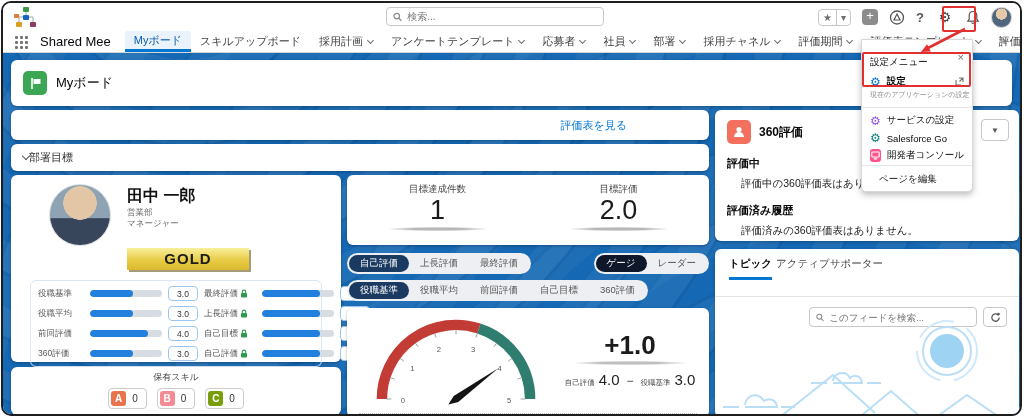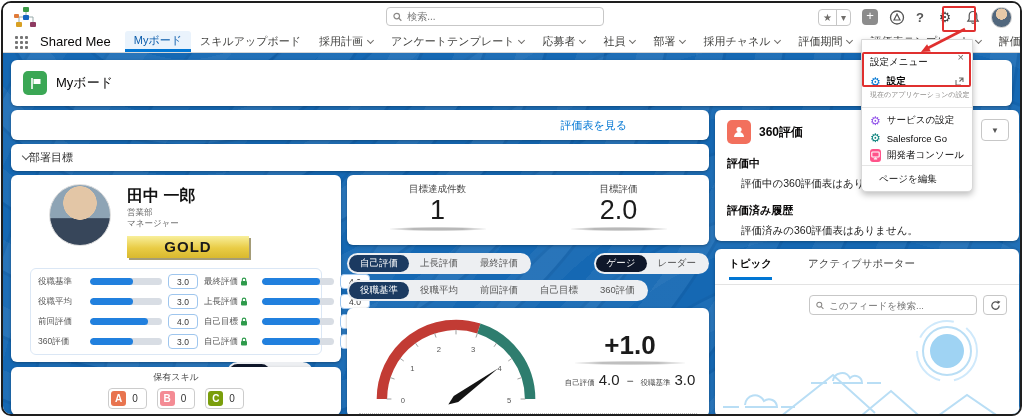--- a/index.html
+++ b/index.html
@@ -73,7 +73,7 @@
                 linear-gradient(180deg, #8ea4b5 0 55%, #37465a 56% 100%); }
   .pname { font-size: 16px; font-weight: bold; color: #111; margin-top: 2px; }
   .pdept, .prole { font-size: 8.5px; color: #666; line-height: 1.25; }
-  .gold { margin-top: 8px; width: 122px; height: 22px; text-align: center; font-size: 15px; font-weight: bold;
+  .gold { margin-top: 20px; width: 122px; height: 22px; text-align: center; font-size: 15px; font-weight: bold;
           color: #1b1b1b; letter-spacing: 1px; line-height: 22px;
           background: linear-gradient(180deg, #f8ef9b 0%, #e9cc45 55%, #d9b92e 100%);
           box-shadow: 2px 2px 0 rgba(90,75,10,.55); }

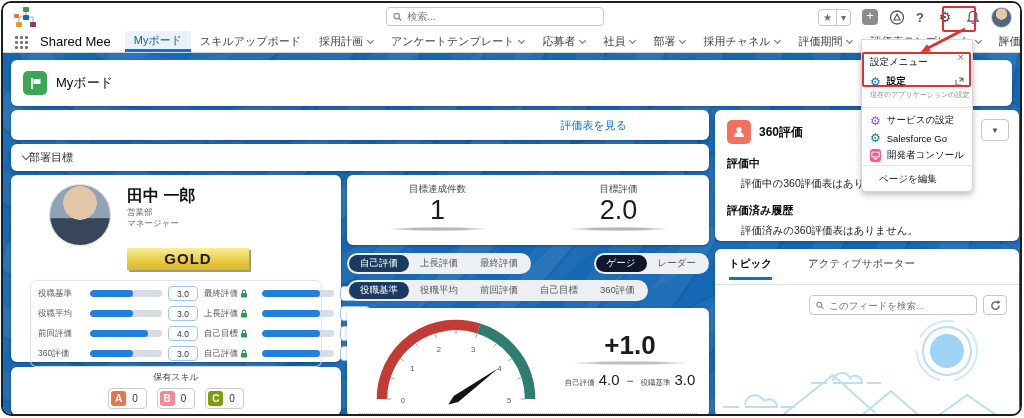--- a/index.html
+++ b/index.html
@@ -139,7 +139,7 @@
 
   
   .feed { left: 712px; top: 246px; width: 304px; height: 168px; overflow: hidden; }
-  .ftabs { display: flex; gap: 36px; padding: 8px 14px 4px; border-bottom: 1px solid #e3e3e3; }
+  .ftabs { display: flex; gap: 4px; padding: 8px 14px 16px; border-bottom: 1px solid #e3e3e3; }
   .ftab { font-size: 10.5px; color: #444; padding-bottom: 6px; }
   .ftab.active { font-weight: bold; color: #080707; border-bottom: 3px solid #0176d3; }
   .fsearchrow { display: flex; justify-content: flex-end; gap: 6px; padding: 10px 12px 0; margin-left: 28px; }

